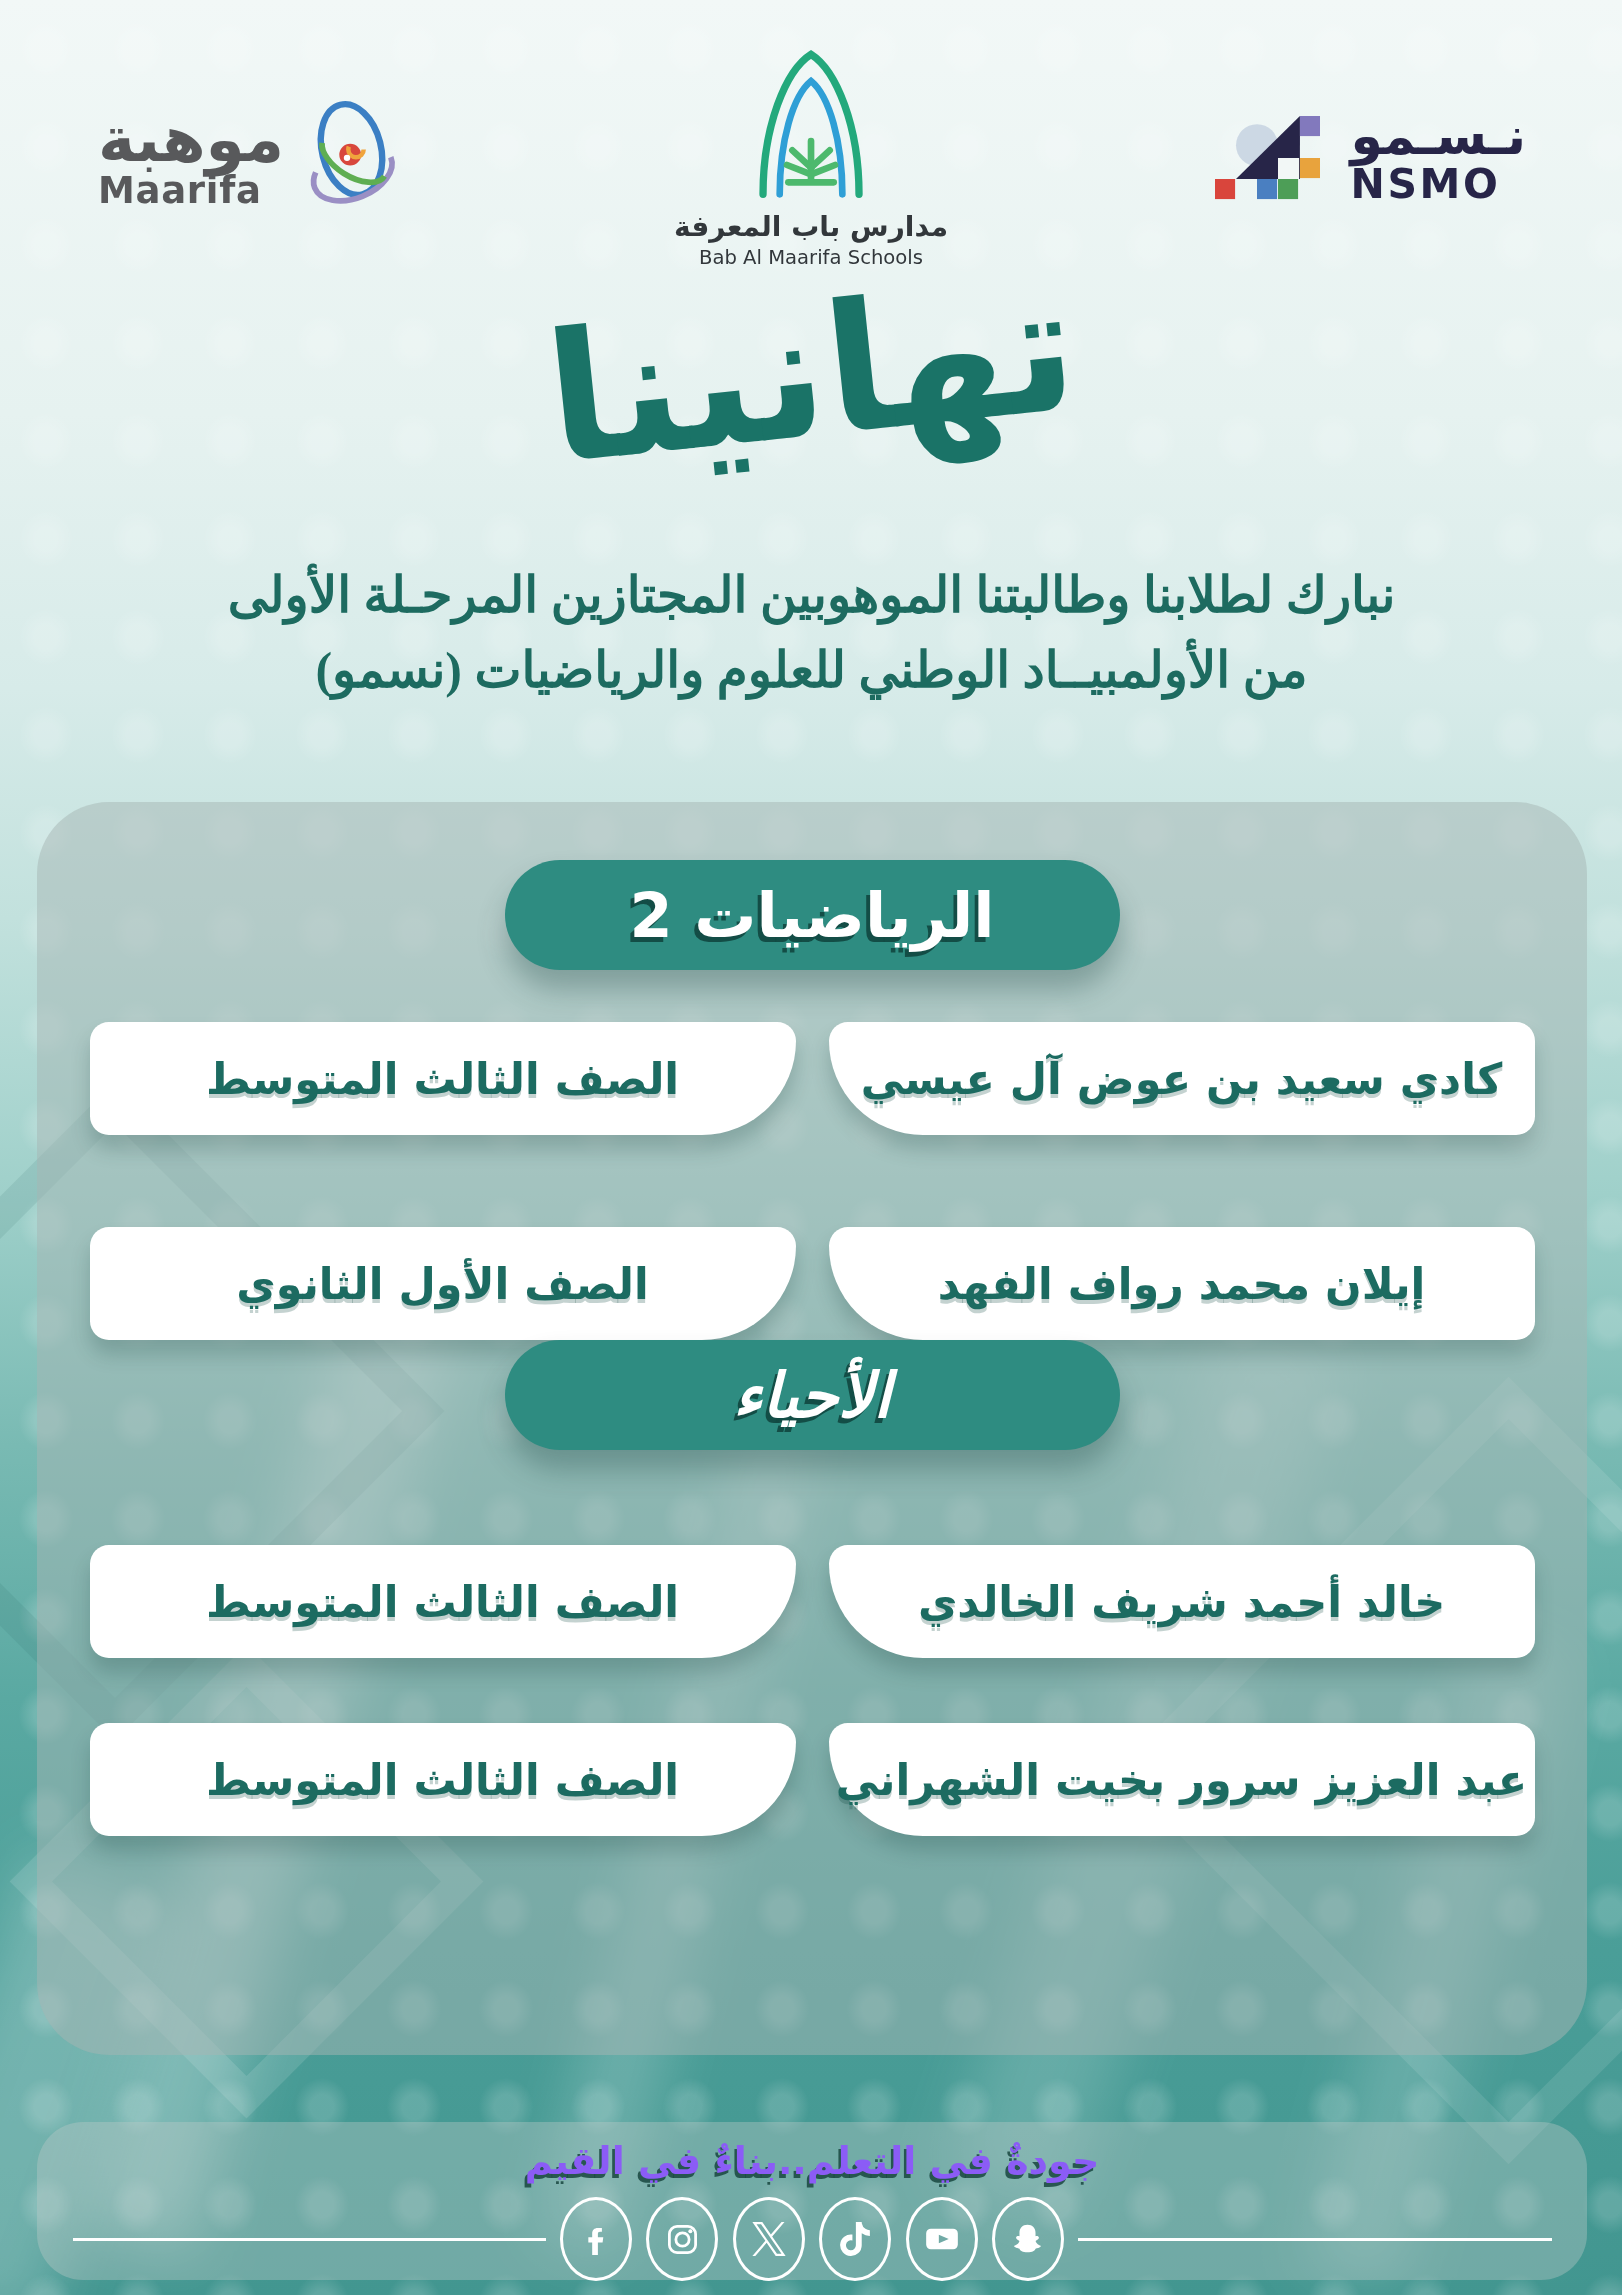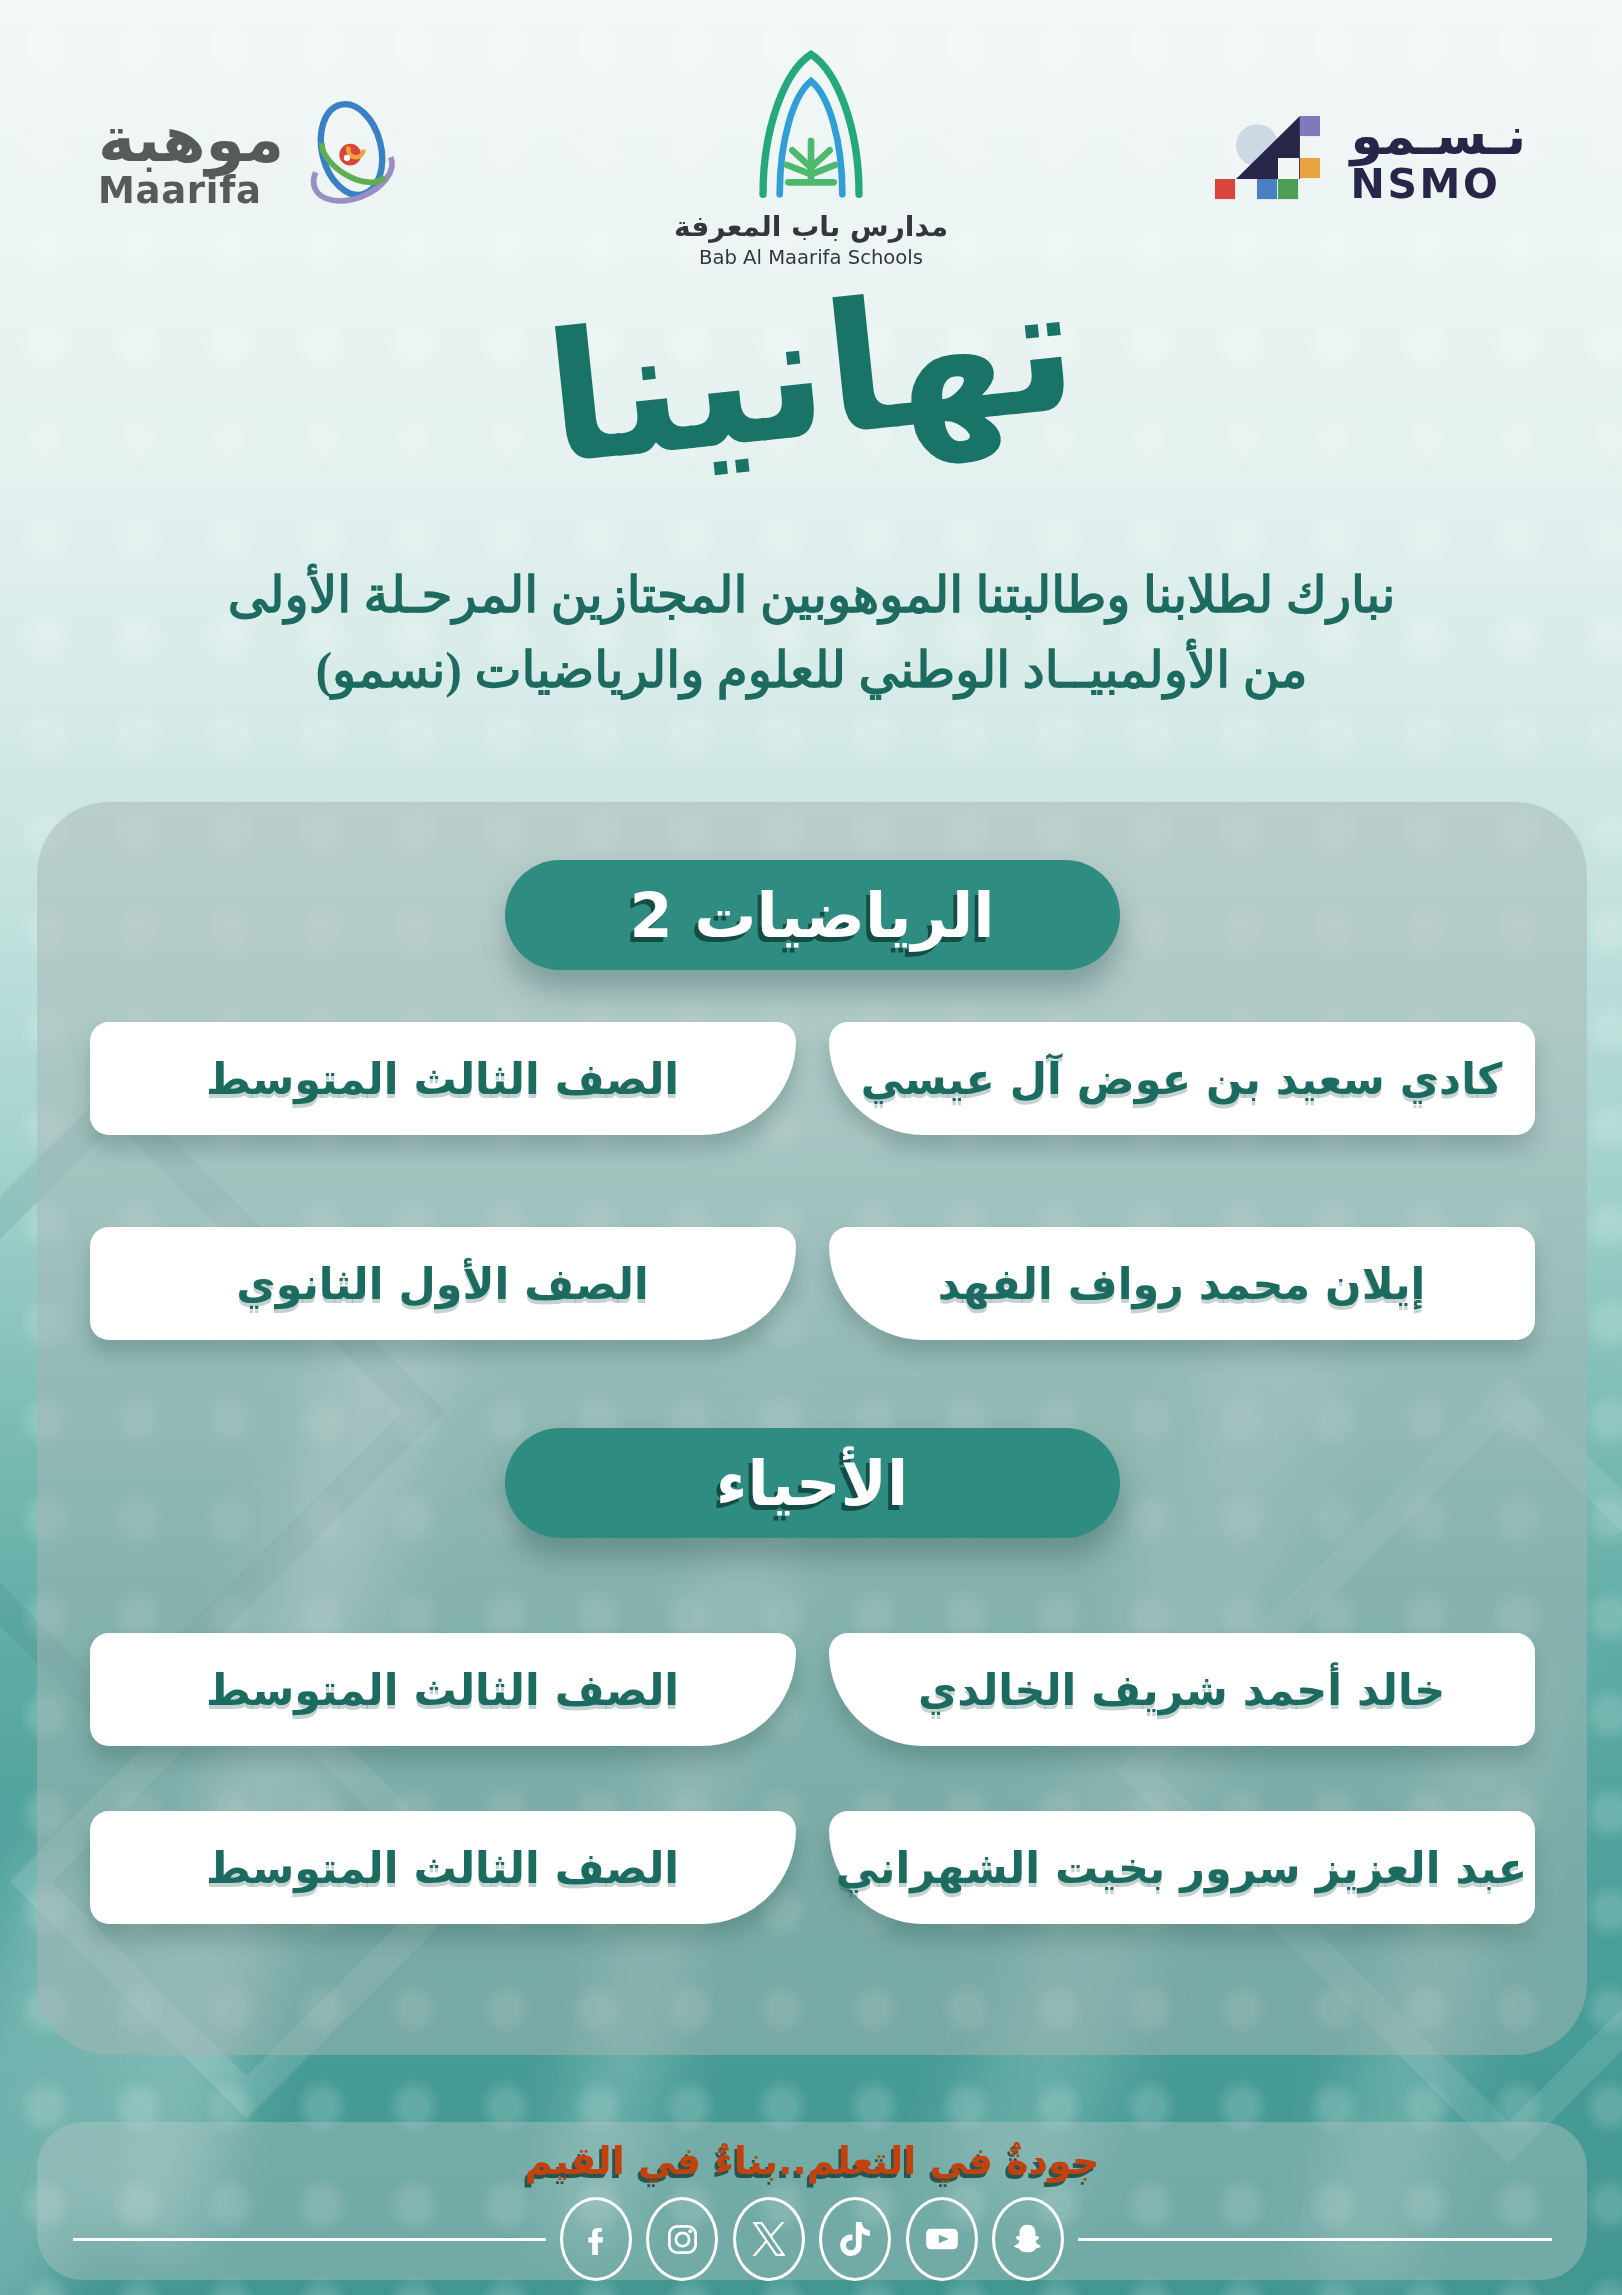--- a/index.html
+++ b/index.html
@@ -51,7 +51,7 @@
     text-shadow:-3.9px 5.2px 0 rgba(18,74,66,.95);
     box-shadow:0 19.6px 27.5px rgba(15,60,55,.30);text-align:center;}
   .pill1{margin-top:58px;}
-  .pill2{margin-top:88px;}
+  .pill2{font-style:italic;}
   .row{display:flex;direction:rtl;gap:33px;width:1445px;}
   .r1{margin-top:52px;} .r2{margin-top:92px;} .r3{margin-top:95px;} .r4{margin-top:65px;}
   .card{flex:1;height:113px;background:#ffffff;display:flex;align-items:center;justify-content:center;

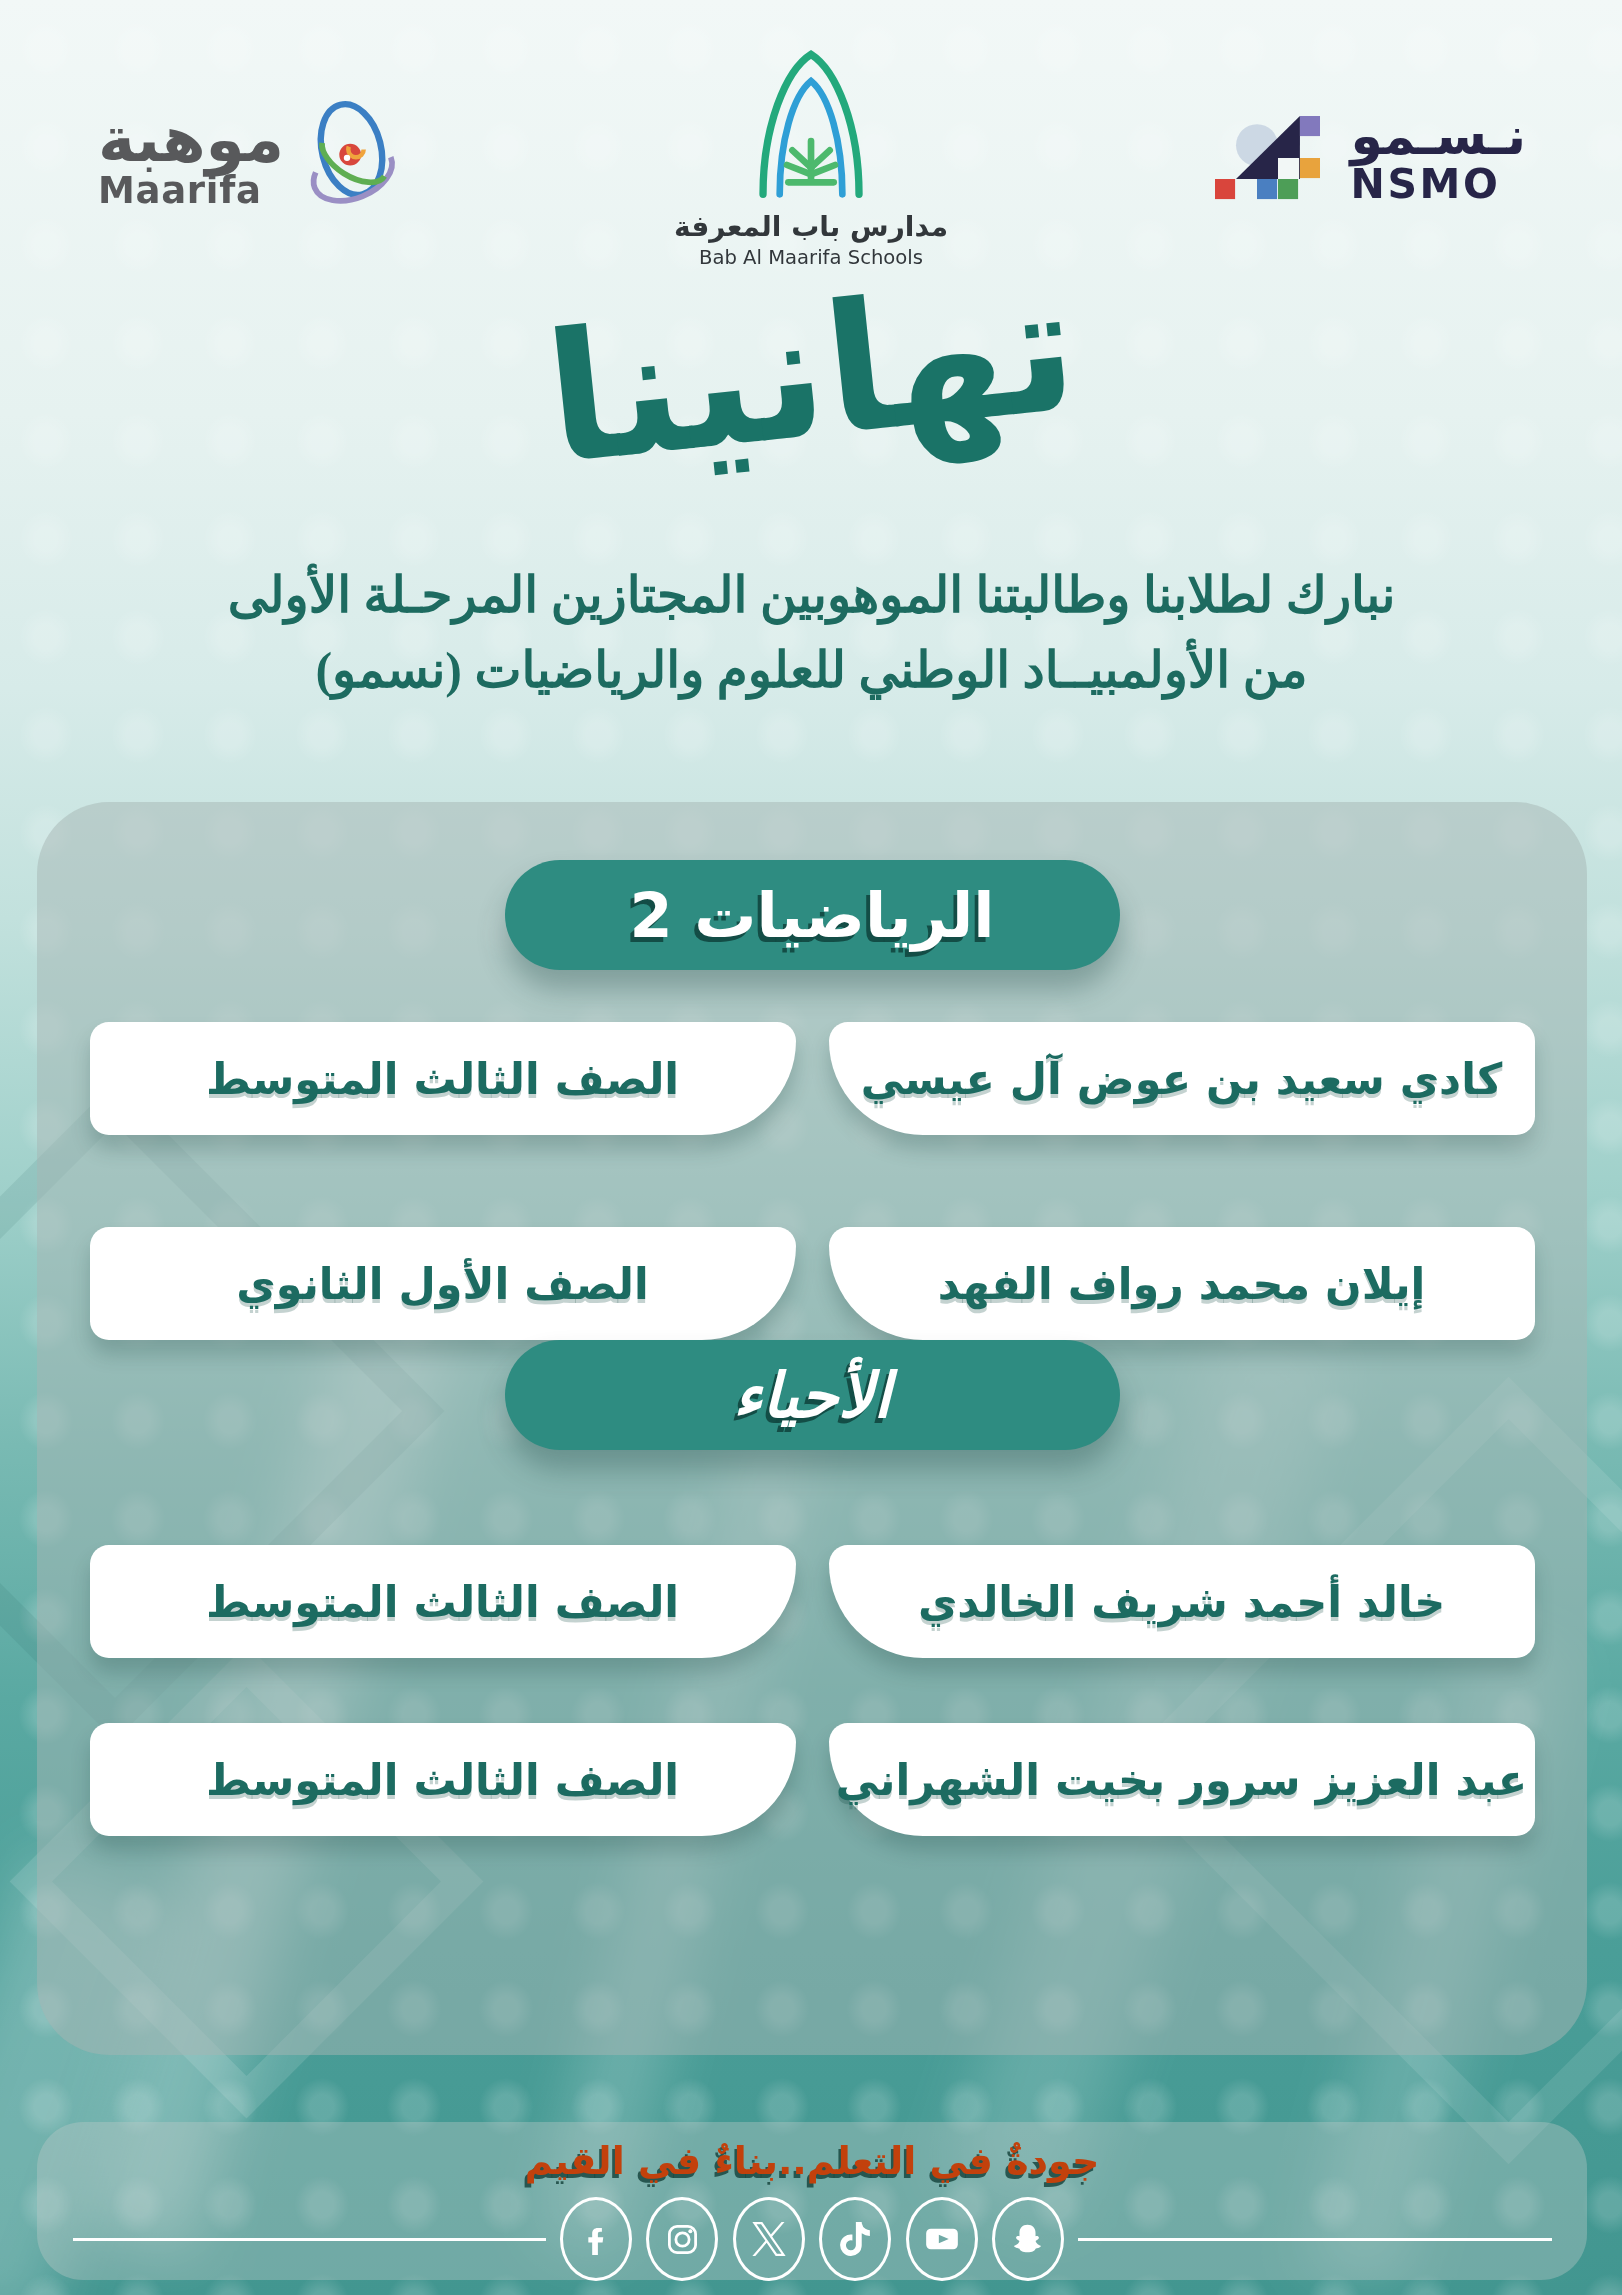--- a/index.html
+++ b/index.html
@@ -64,7 +64,7 @@
   .footer{position:absolute;left:37px;top:2122px;width:1550px;height:158px;
     border-radius:46px;background:rgba(188,203,201,.38);
     display:flex;flex-direction:column;align-items:center;}
-  .slogan{margin-top:17px;direction:rtl;color:#c2410c;font-size:38px;font-weight:700;
+  .slogan{margin-top:17px;direction:rtl;color:#8b5cf6;font-size:38px;font-weight:700;
     text-shadow:-2.6px 3.9px 0 rgba(25,70,64,.85);}
   .icons-row{display:flex;align-items:center;width:1479px;margin-top:14.4px;gap:14.4px;}
   .hline{flex:1;height:2.6px;background:#ffffff;}

